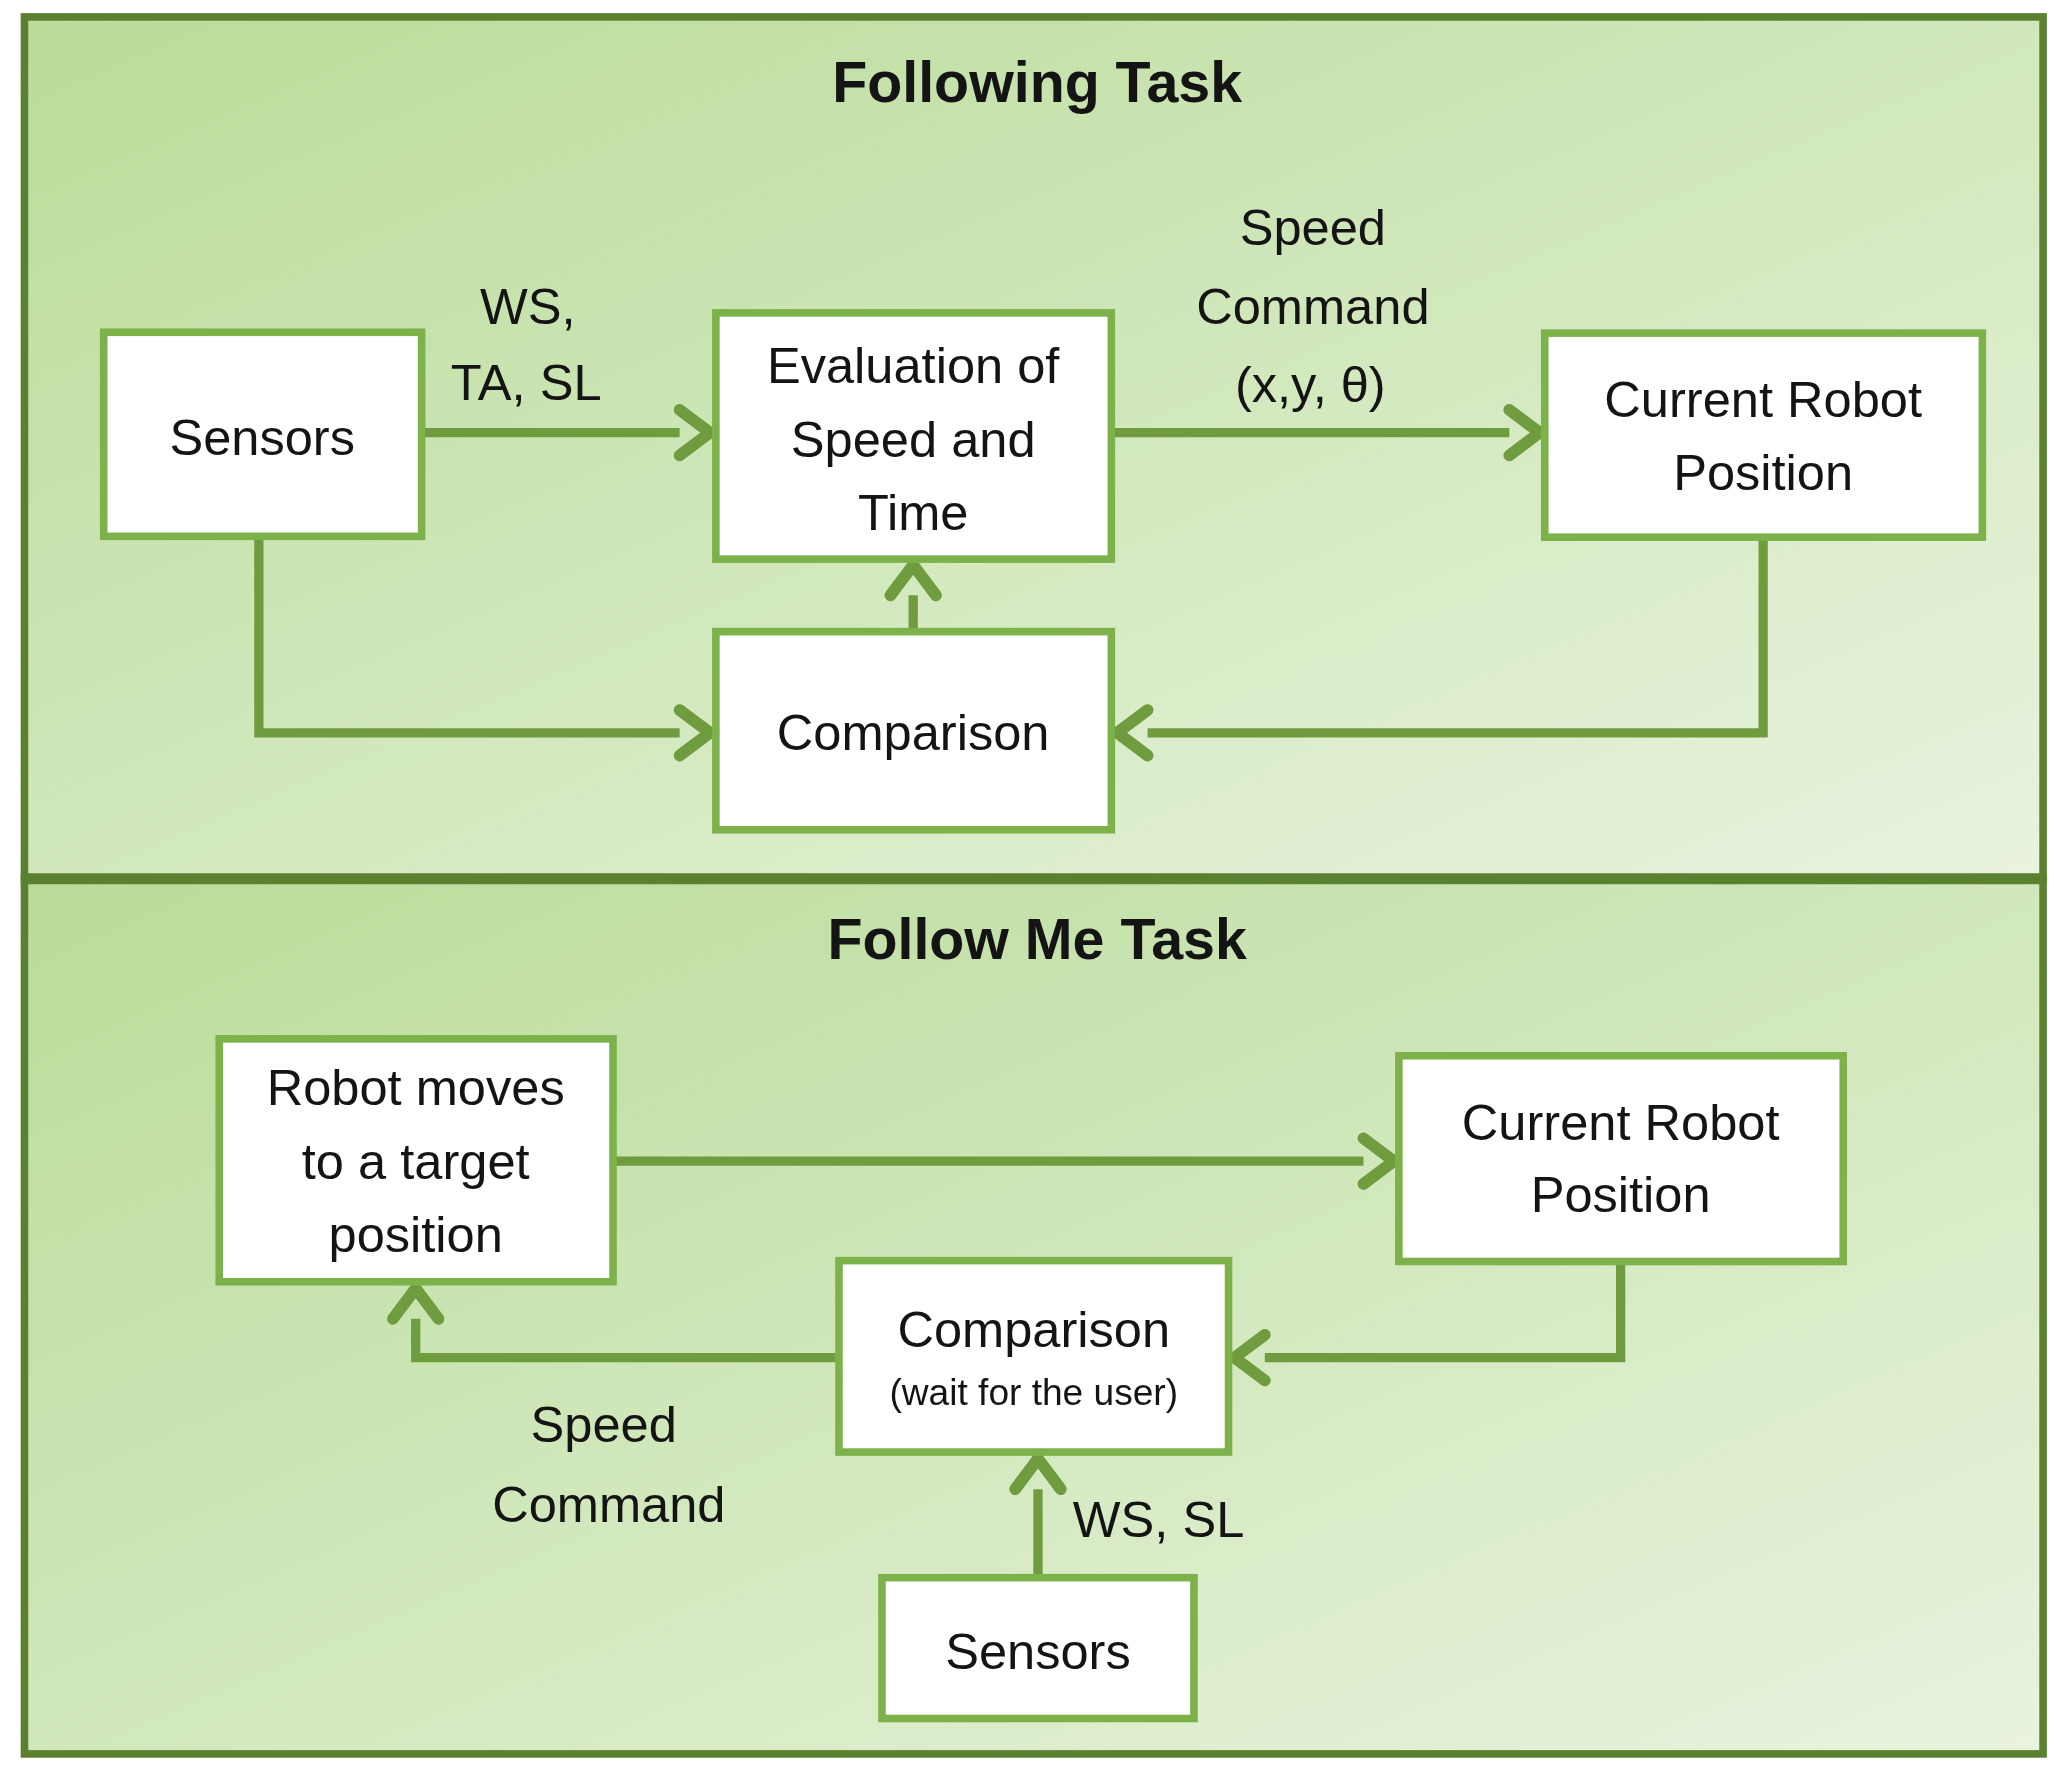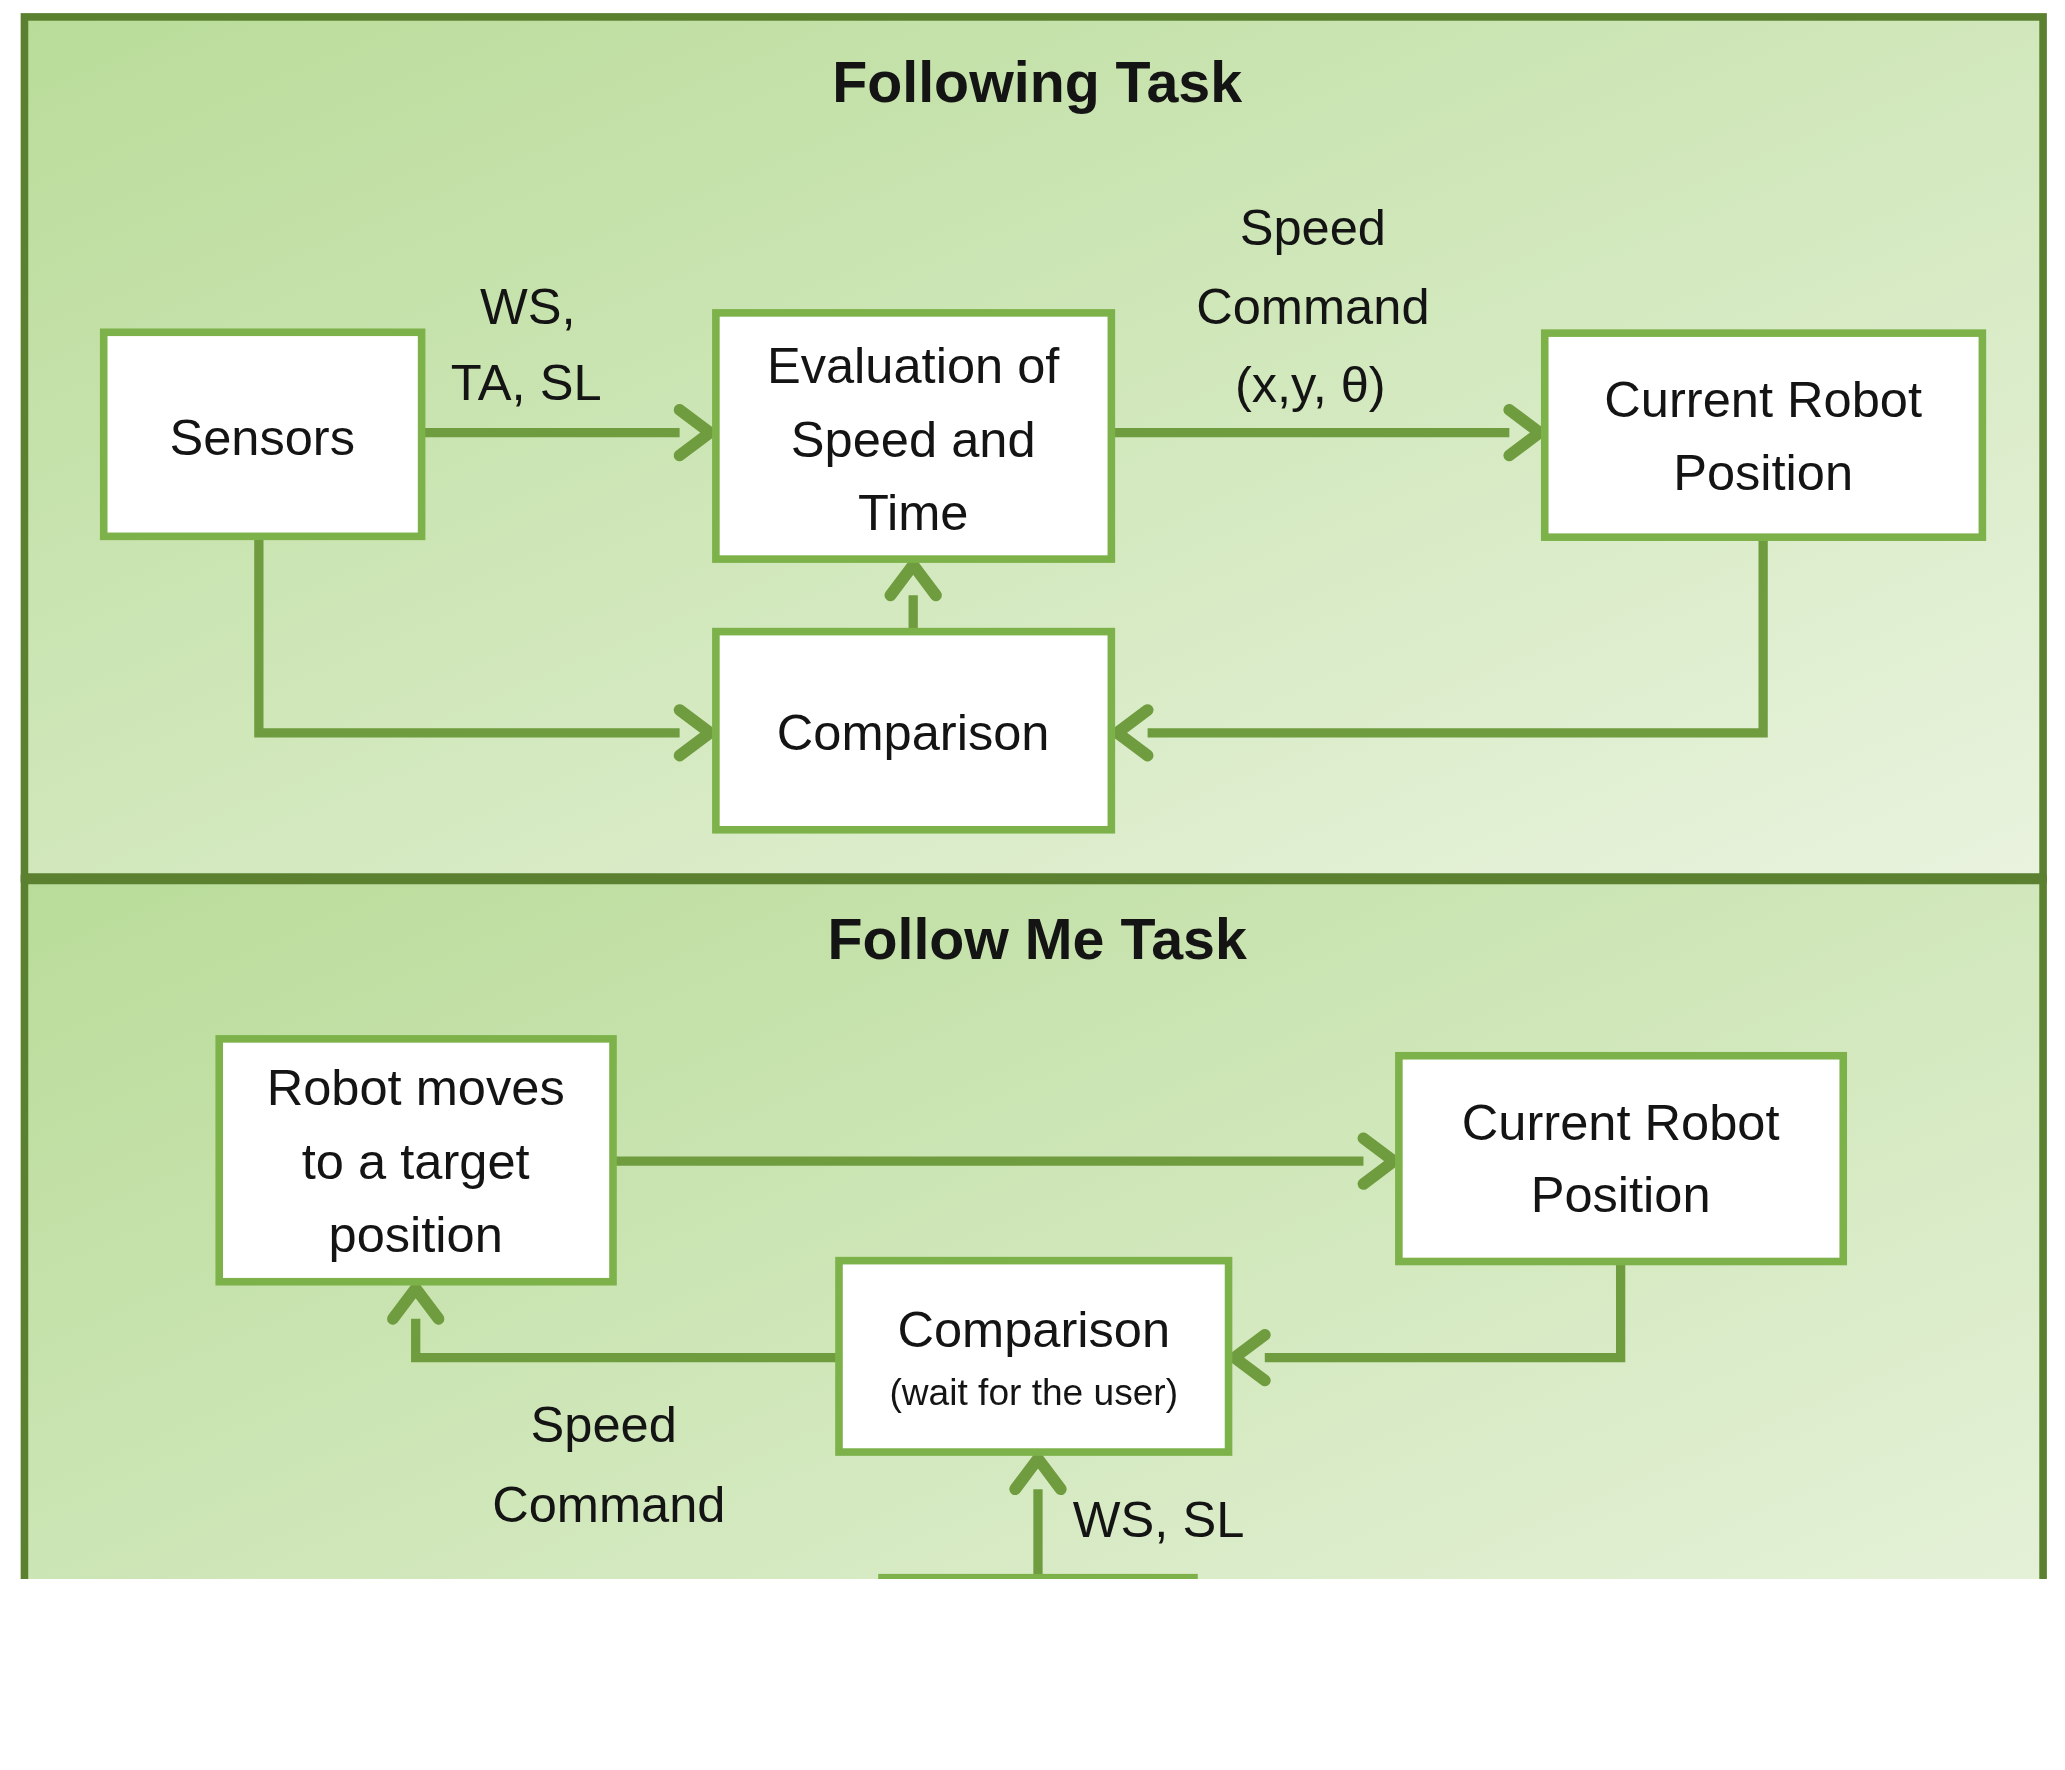--- a/index.html
+++ b/index.html
@@ -3,7 +3,7 @@
 <meta charset="utf-8">
 <style>
   html, body { margin: 0; padding: 0; background: #ffffff; }
-  .stage { width: 2065px; height: 1579px; position: relative; }
+  .stage { width: 2065px; height: 1770px; position: relative; }
   svg { display: block; }
   text {
     font-family: "Liberation Sans", sans-serif;

